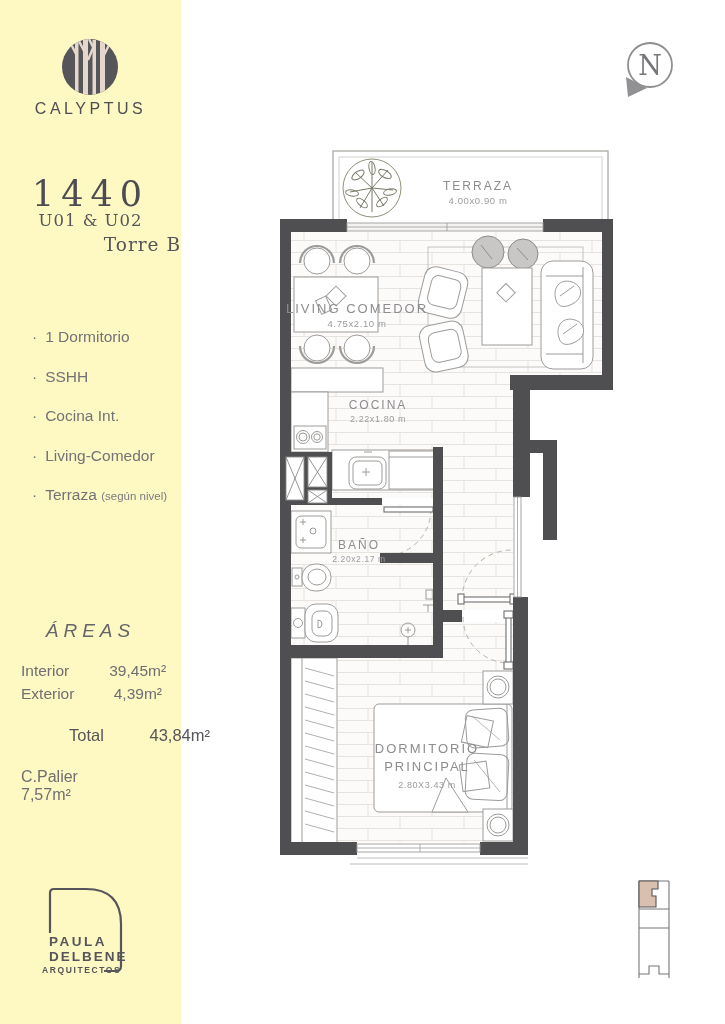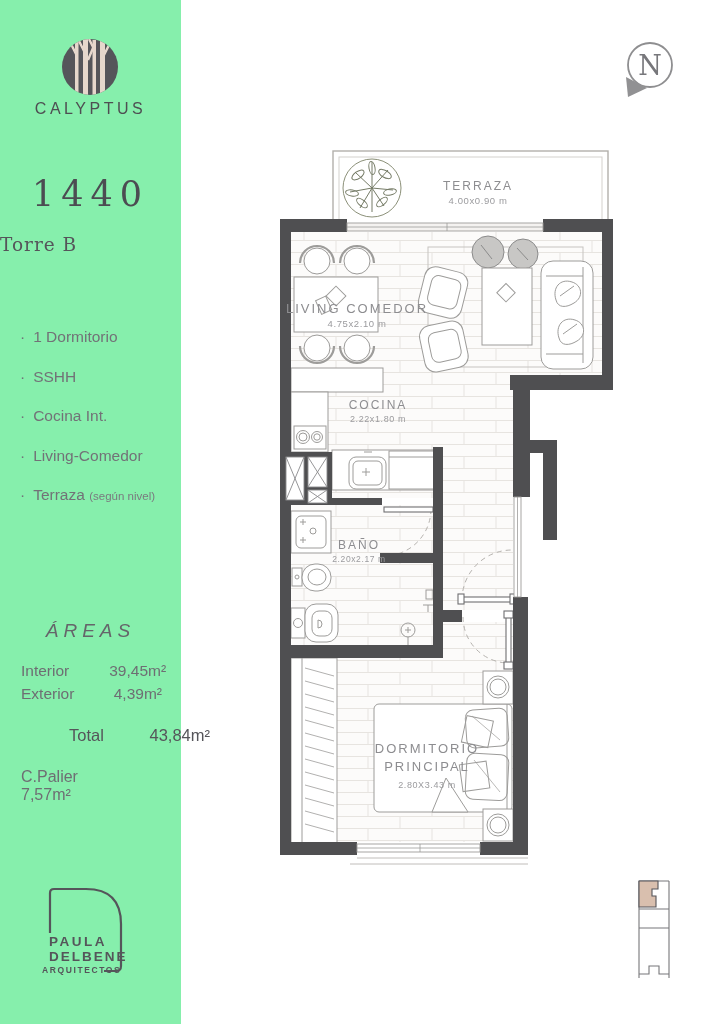--- a/index.html
+++ b/index.html
@@ -6,7 +6,7 @@
   .page{position:relative;width:725px;height:1024px;background:#ffffff;overflow:hidden;
         font-family:"Liberation Sans",sans-serif;}
   
-  .sidebar{position:absolute;left:0;top:0;width:181px;height:1024px;background:#86efac;}
+  .sidebar{position:absolute;left:0;top:0;width:181px;height:1024px;background:#fef9c3;}
   .logo{position:absolute;left:59px;top:36px;width:62px;height:62px;}
   .brand{position:absolute;left:0;top:100px;width:181px;text-align:center;
          font-size:16px;letter-spacing:3.5px;color:#4e4e52;}

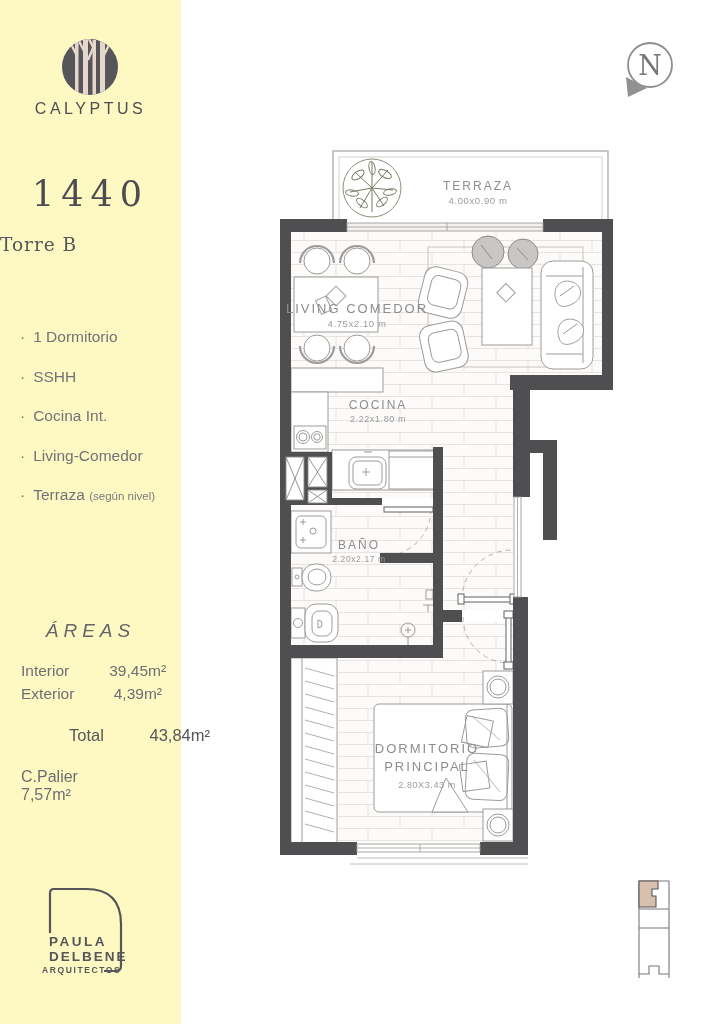--- a/index.html
+++ b/index.html
@@ -322,6 +322,7 @@
     <div class="brand">CALYPTUS</div>
 
     <div class="unit-number">1440</div>
+    <div class="unit-codes">U01 &amp; U02</div>
     <div class="tower">Torre B</div>
 
     <ul class="features">

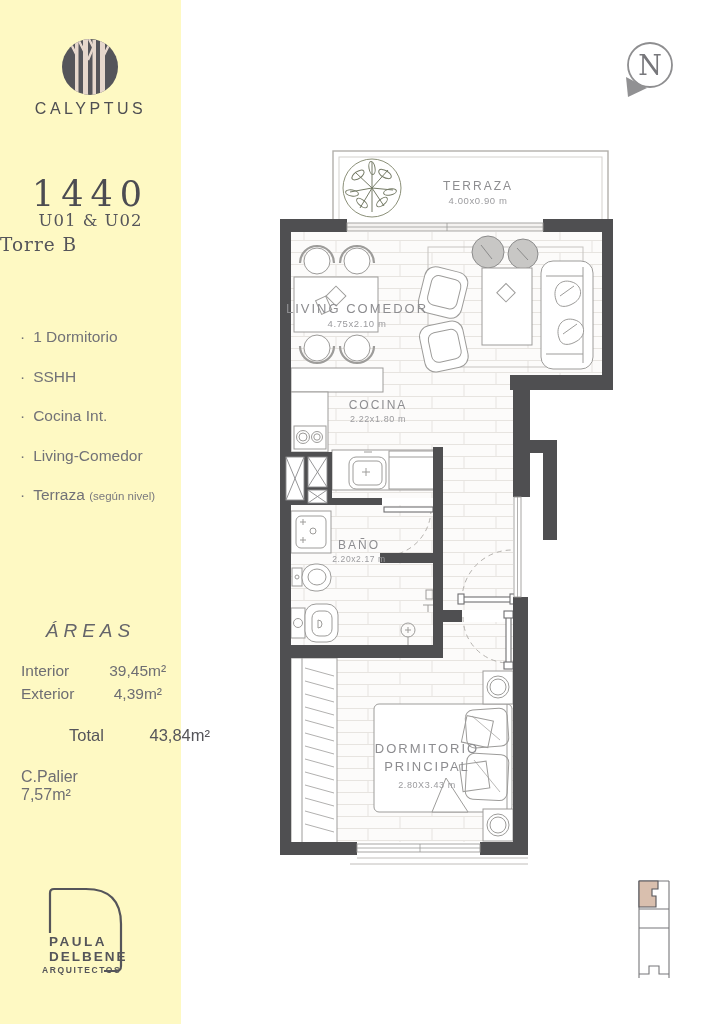--- a/index.html
+++ b/index.html
@@ -14,7 +14,7 @@
          font-family:"DejaVu Serif",serif;font-size:35px;letter-spacing:7px;color:#4c4c52;margin-top:8px;}
   .unit-codes{position:absolute;left:0;top:211px;width:181px;text-align:center;
          font-family:"DejaVu Serif",serif;font-size:16.5px;letter-spacing:1px;color:#55555a;}
-  .tower{position:absolute;left:0;top:234px;width:181px;text-align:left;
+  .tower{position:absolute;left:0;top:234px;width:181px;text-align:right;
          font-family:"DejaVu Serif",serif;font-size:18.5px;letter-spacing:1px;color:#55555a;}
   .features{position:absolute;left:20px;top:328px;margin:0;padding:0;list-style:none;
          font-size:15.5px;color:#727277;}

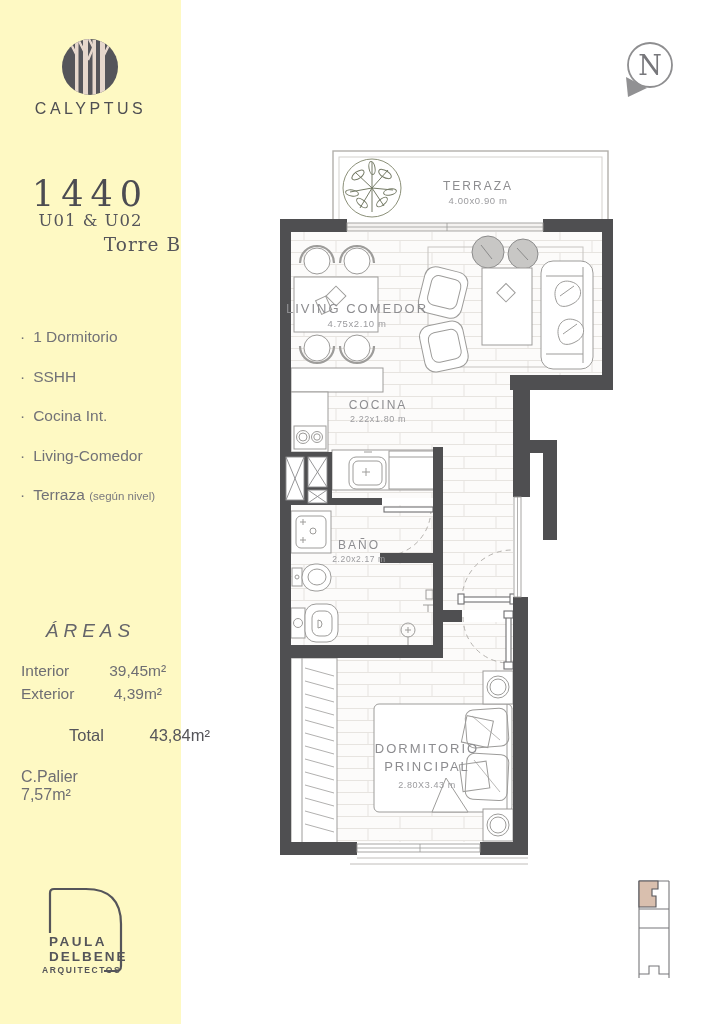--- a/index.html
+++ b/index.html
@@ -18,7 +18,7 @@
          font-family:"DejaVu Serif",serif;font-size:18.5px;letter-spacing:1px;color:#55555a;}
   .features{position:absolute;left:20px;top:328px;margin:0;padding:0;list-style:none;
          font-size:15.5px;color:#727277;}
-  .features li{margin-bottom:21.5px;white-space:nowrap;}
+  .features li{margin-bottom:21.5px;white-space:nowrap;margin-left:12px;}
   .features .dot{margin-right:8px;}
   .features .note{font-size:11.5px;color:#7a7a7f;}
   .areas-title{position:absolute;left:0;top:620px;width:181px;text-align:center;

